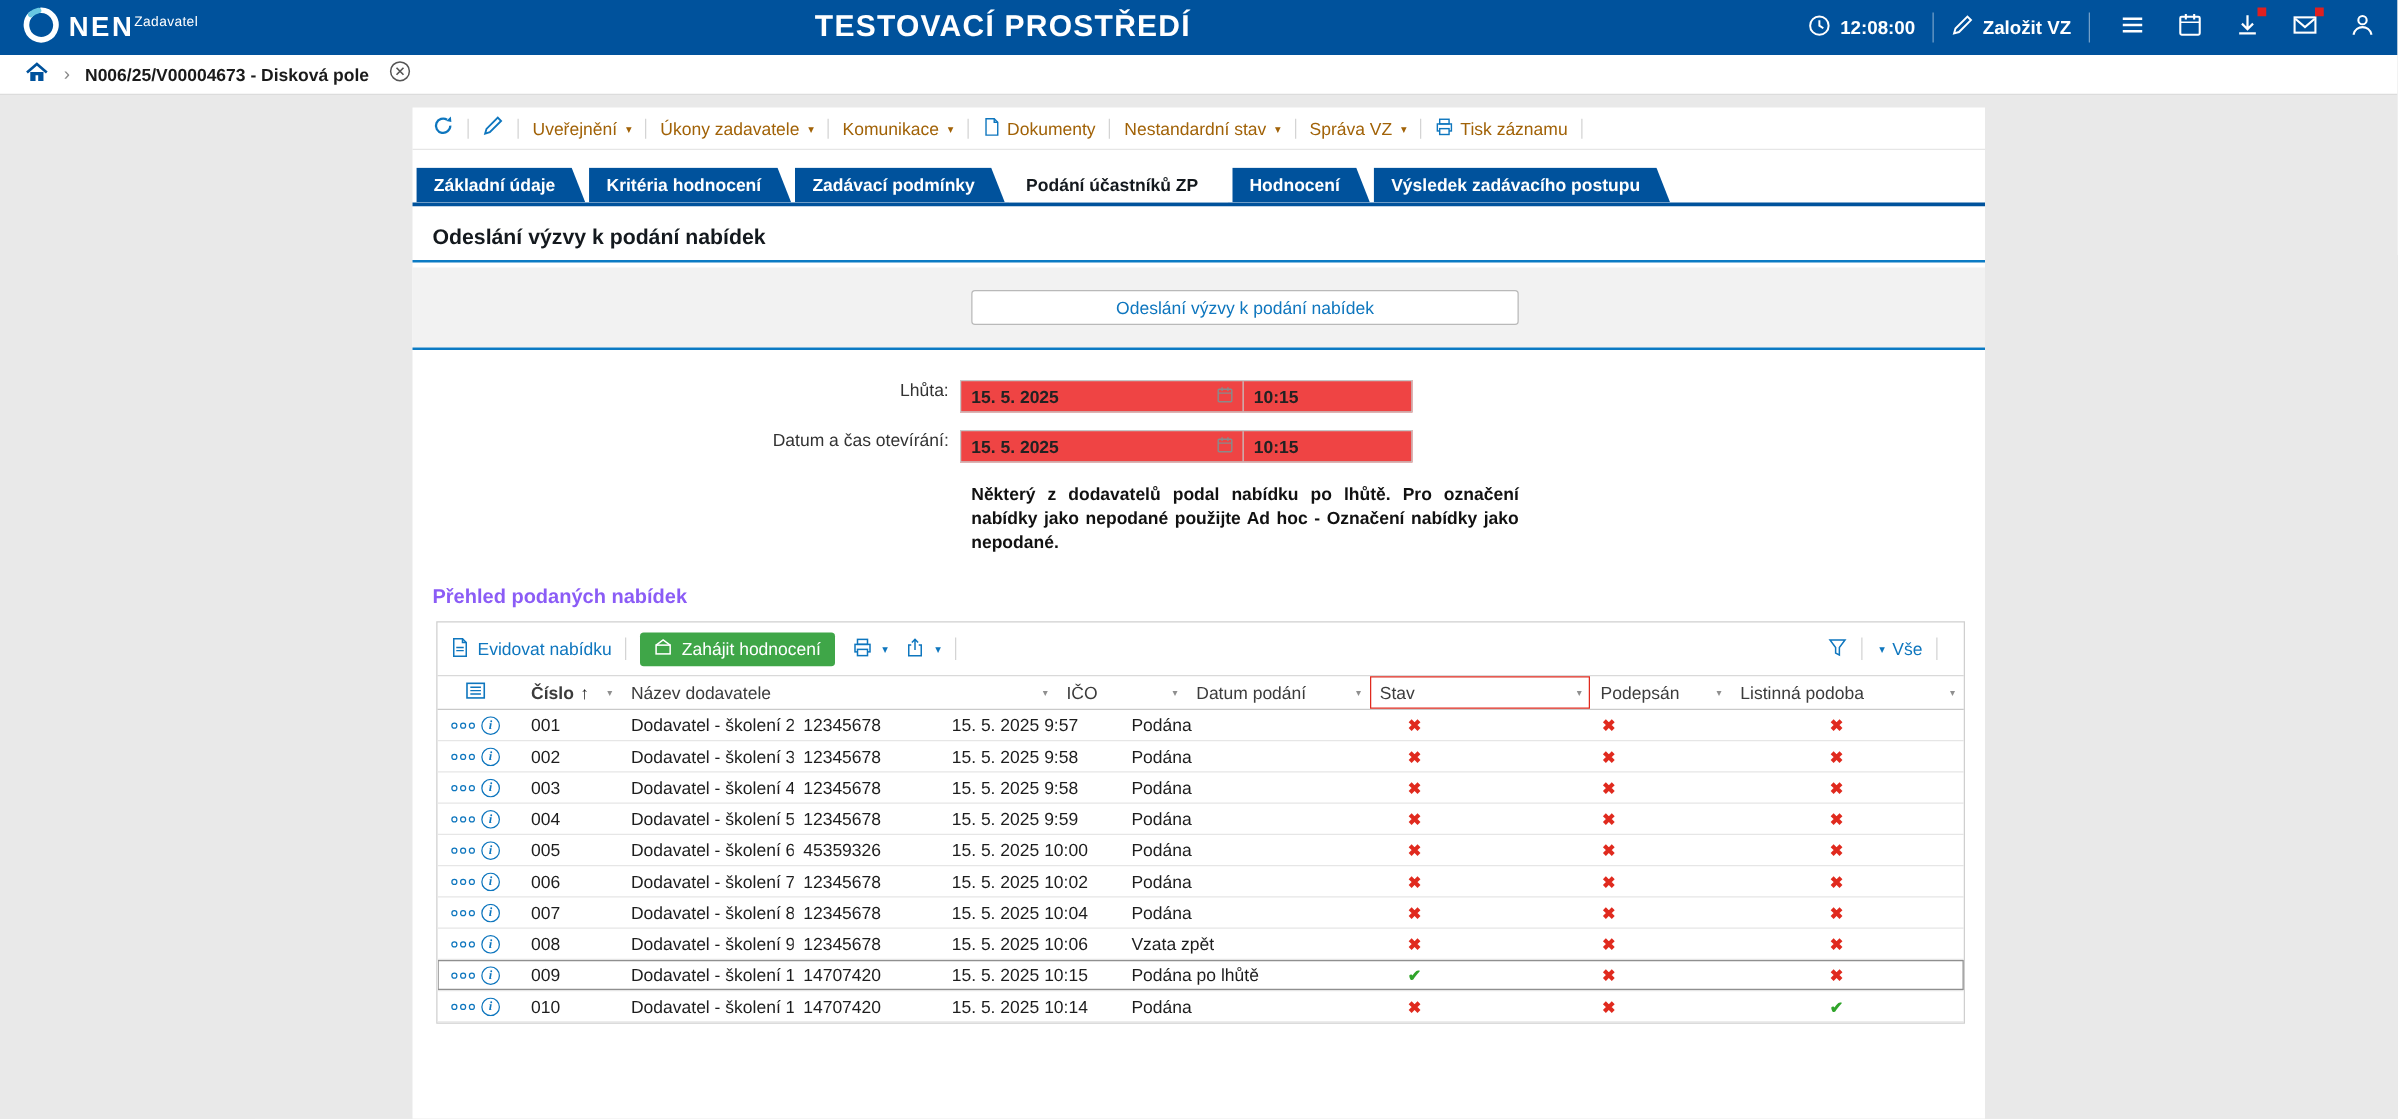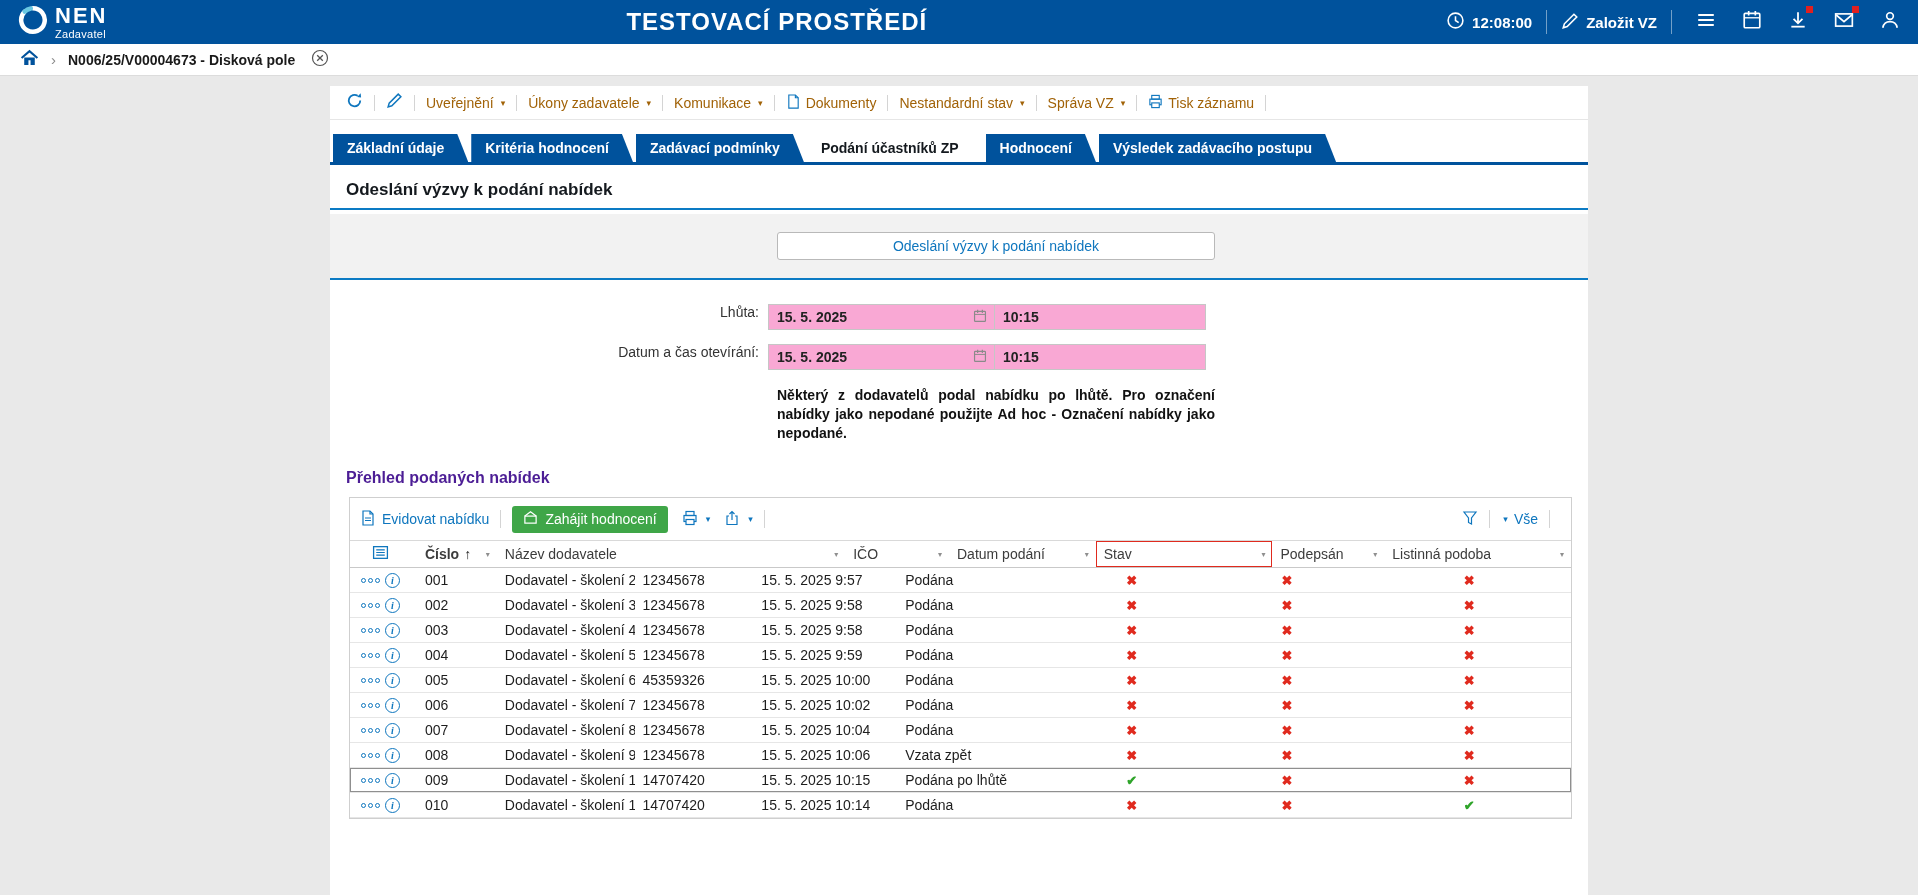--- a/index.html
+++ b/index.html
@@ -9,7 +9,7 @@
   
   .topbar { height:44px; background:#00529C; color:#fff; display:flex; align-items:center; padding:0 18px; }
   .logo { display:flex; align-items:center; gap:7px; cursor:pointer; }
-  .logo-txt { display:flex; flex-direction:column; line-height:1; }
+  .logo-txt { display:flex; flex-direction:row; line-height:1; }
   .logo-title { font-size:22px; font-weight:bold; letter-spacing:2px; }
   .logo-sub { font-size:11px; margin-top:2px; letter-spacing:.3px; }
   .tb-title { flex:1; text-align:center; font-weight:bold; font-size:24px; letter-spacing:1px; }

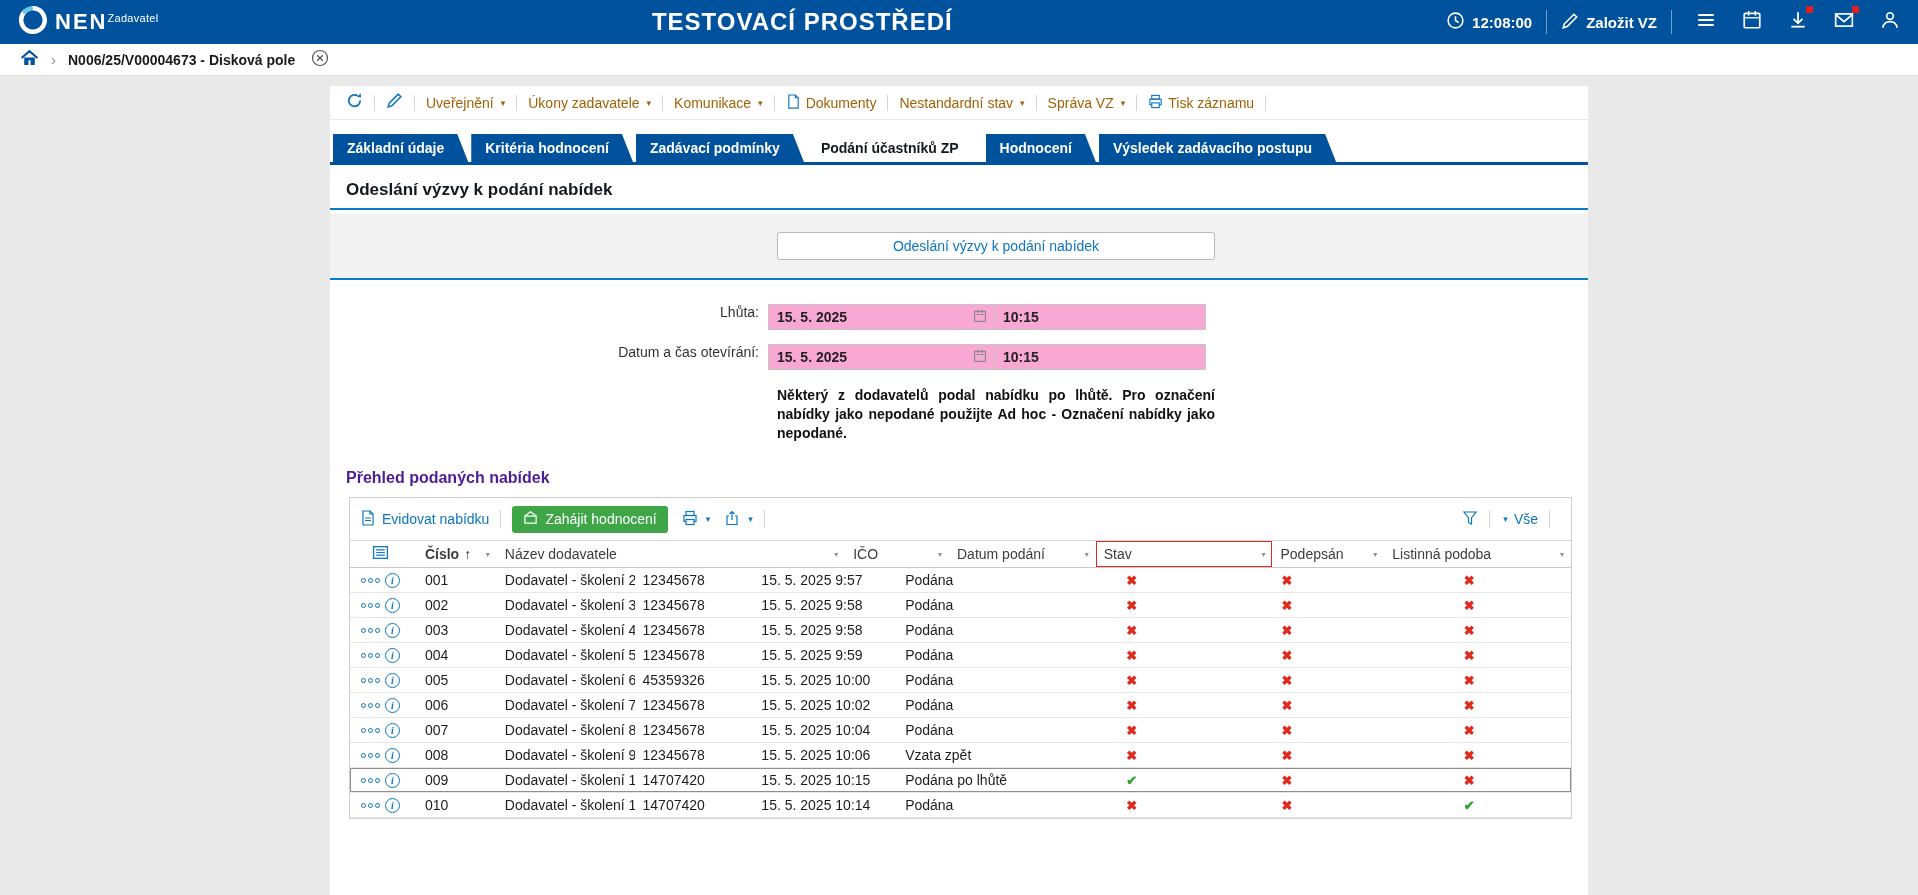--- a/index.html
+++ b/index.html
@@ -53,7 +53,7 @@
   .form { margin-top:24px; }
   .frow { display:flex; align-items:flex-start; margin-bottom:14px; }
   .flabel { width:438px; text-align:right; padding-right:9px; font-size:14px; color:#333; }
-  .fgroup { display:flex; width:438px; height:26px; border:1px solid #c6c6c6; background:#f9a8d4; }
+  .fgroup { display:flex; width:362px; height:26px; border:1px solid #c6c6c6; background:#ef4444; }
   .fdate { flex:0 0 226px; display:flex; align-items:center; padding:0 7px 0 8px; border-right:1px solid #c6c6c6;
            font-weight:bold; font-size:14px; color:#222; }
   .fdate .dtxt { flex:1; }

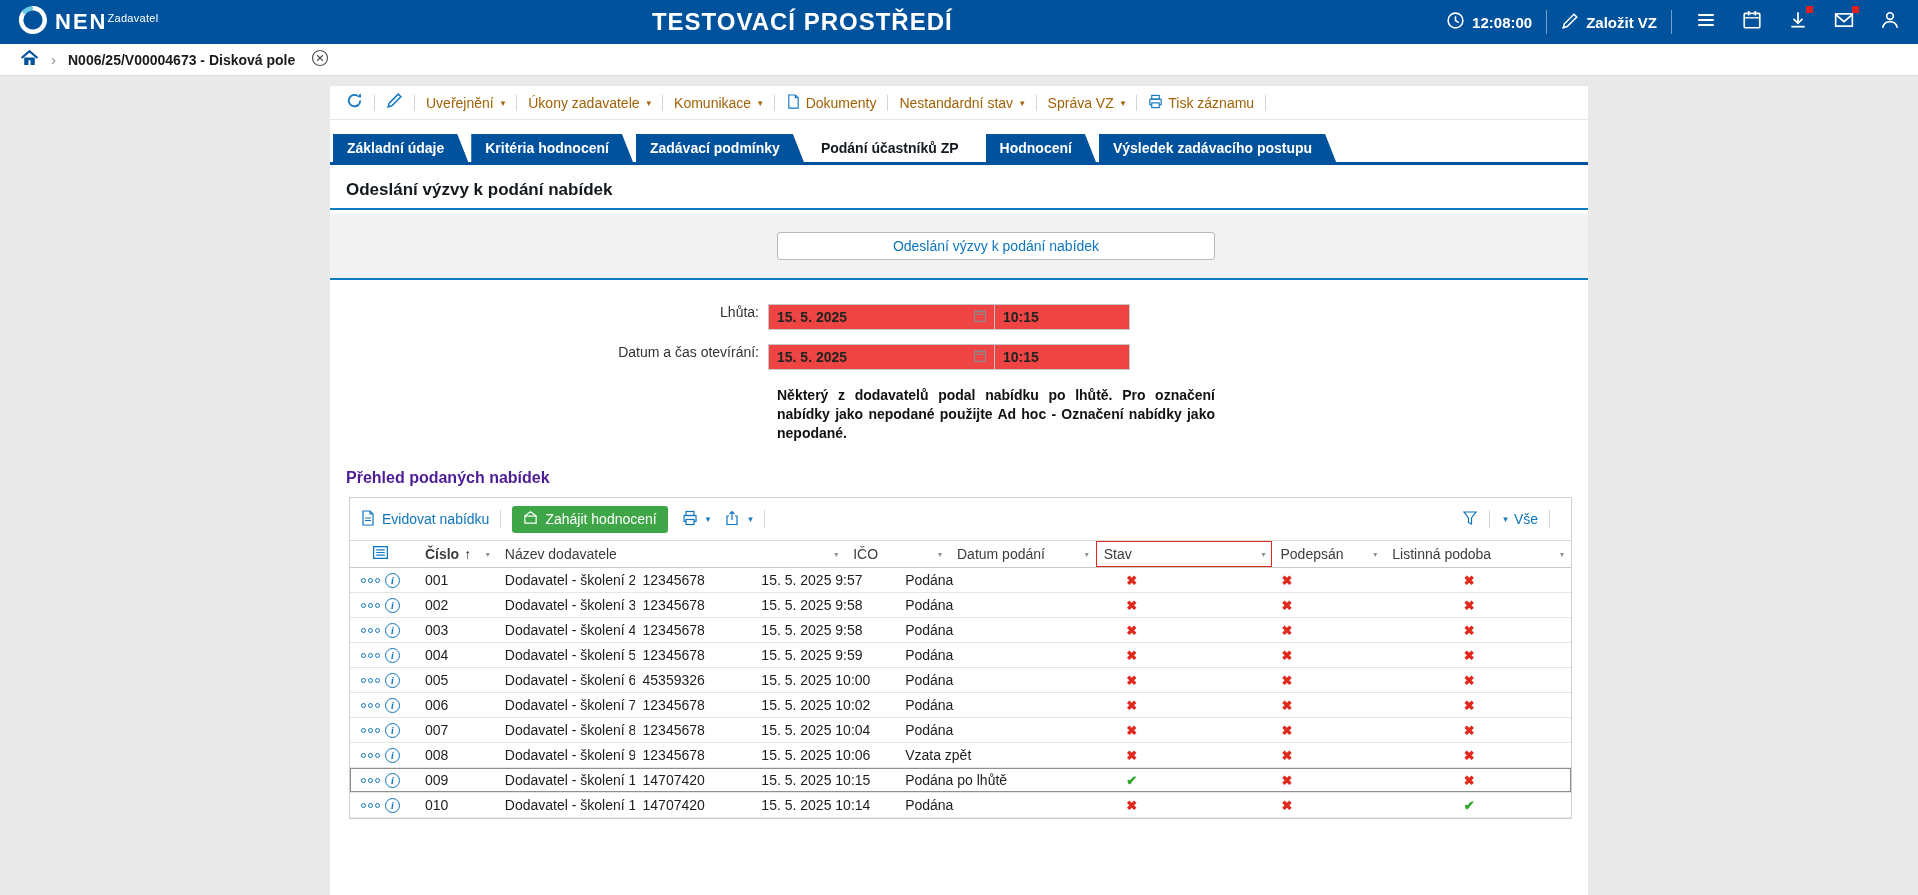--- a/index.html
+++ b/index.html
@@ -60,7 +60,7 @@
   .ftime { flex:1; display:flex; align-items:center; padding-left:8px; font-weight:bold; font-size:14px; color:#222; }
 
   .warning { margin:16px 0 0 447px; width:438px; font-weight:bold; font-size:14px; line-height:19px; text-align:justify; color:#111; }
-  .sub-title { font-size:16px; font-weight:bold; color:#4c1d95; margin:26px 0 10px 16px; }
+  .sub-title { font-size:16px; font-weight:bold; color:#8b5cf6; margin:26px 0 10px 16px; }
 
   
   .grid { margin:0 16px 0 19px; border:1px solid #cfcfcf; background:#fff; }

